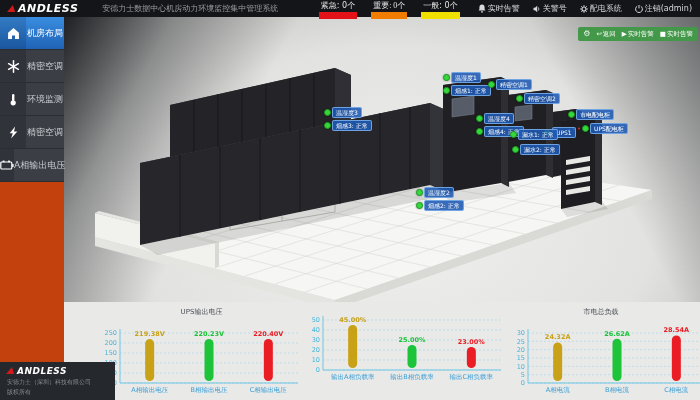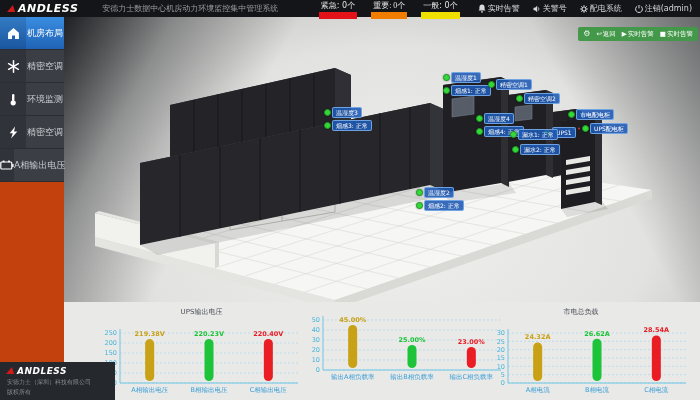--- a/index.html
+++ b/index.html
@@ -415,7 +415,7 @@
             <text x="174.33333333333334" y="75" font-size="6.5" fill="#3a9fd6" text-anchor="middle">输出C相负载率</text>
           </svg></div>
     </div>
-    <div class="panel" style="left:418px;width:198px;">
+    <div class="panel" style="left:438px;width:198px;">
       <div class="ptitle">市电总负载</div>
       <div class="plot"><svg width="212" height="88" viewBox="0 0 212 88">
             <line x1="26" y1="66" x2="204" y2="66" stroke="#a9d9ec" stroke-width="0.7" stroke-dasharray="2,2"></line>

